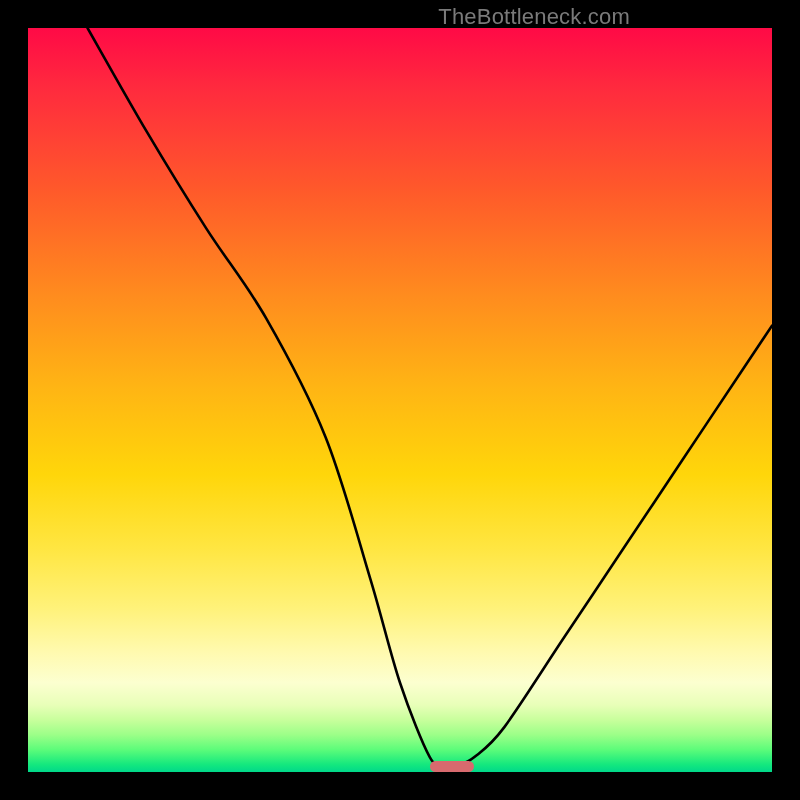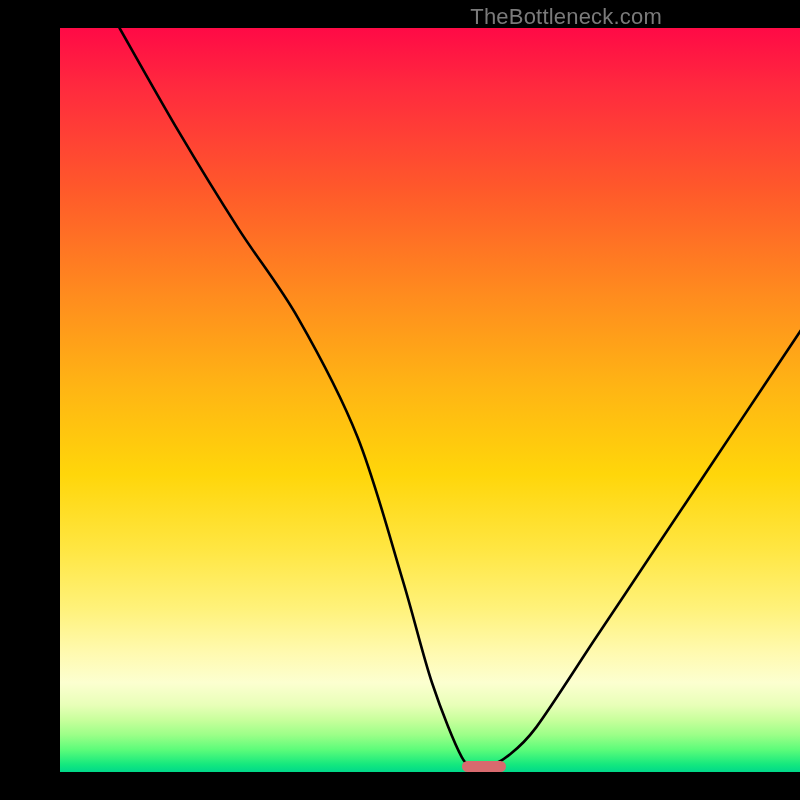--- a/index.html
+++ b/index.html
@@ -16,7 +16,6 @@
     width: 640px;
     height: 800px;
     background: #000;
-    margin-left: 32px;
   }
   .watermark {
     position: absolute;

